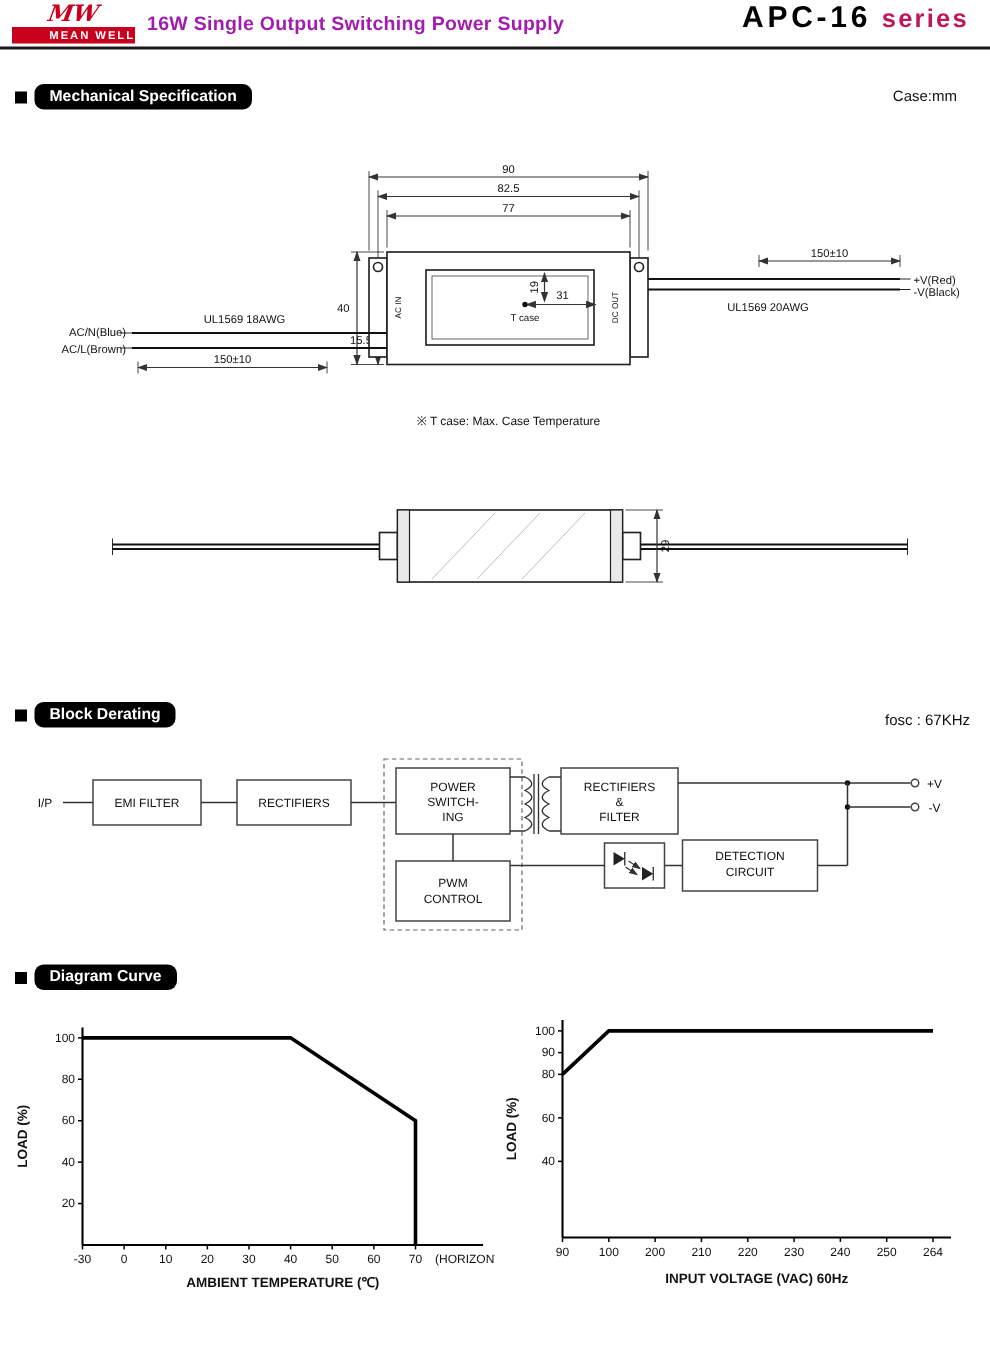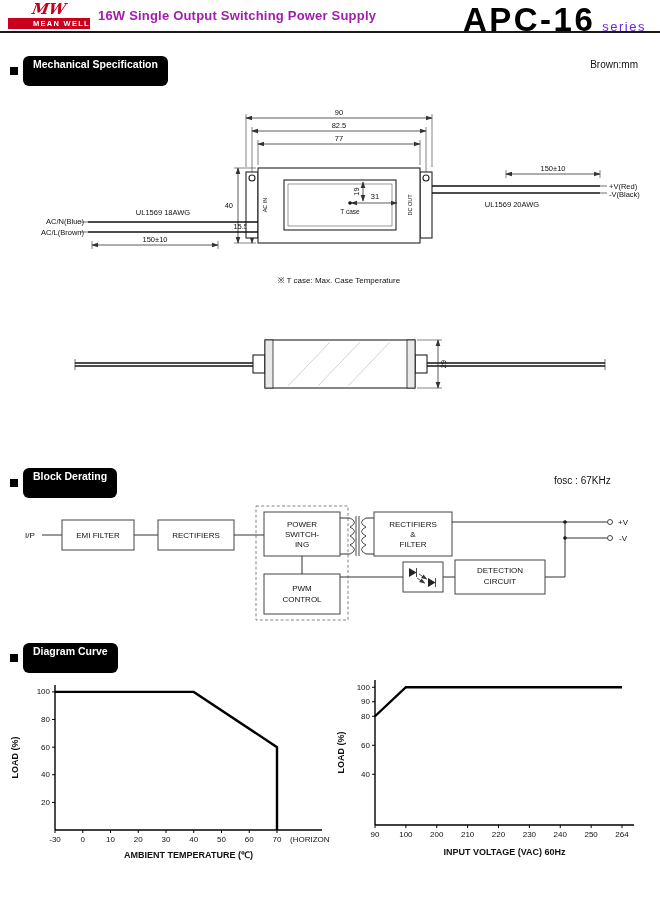--- a/index.html
+++ b/index.html
@@ -11,7 +11,7 @@
   .logo-bar{background:#c8001e;color:#fff;font-weight:bold;font-size:7.5px;text-align:right;letter-spacing:1.3px;line-height:11px;height:11px;margin-top:1px}
   .title{left:98px;top:8px;font-size:13px;font-weight:700;color:#a21caf;letter-spacing:.2px}
   .model{right:14px;top:1px;display:flex;align-items:baseline;gap:7px}
-  .model-name{font-size:33px;font-weight:700;letter-spacing:2.5px;color:#000}
+  .model-name{font-size:20px;font-weight:700;letter-spacing:2.5px;color:#000}
   .model-series{font-size:13px;font-weight:400;letter-spacing:1.5px;color:#6d28d9}
   .rule{left:0;top:31px;width:660px;height:2px;background:#1a1a1a}
   .sec{display:flex;align-items:center;gap:5px}

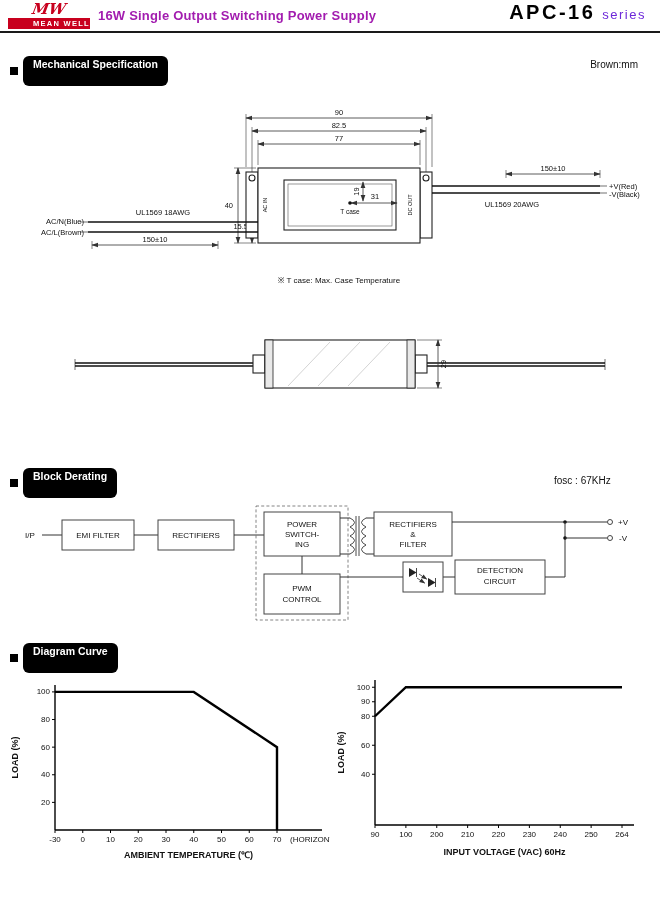--- a/index.html
+++ b/index.html
@@ -12,7 +12,7 @@
   .title{left:98px;top:8px;font-size:13px;font-weight:700;color:#a21caf;letter-spacing:.2px}
   .model{right:14px;top:1px;display:flex;align-items:baseline;gap:7px}
   .model-name{font-size:20px;font-weight:700;letter-spacing:2.5px;color:#000}
-  .model-series{font-size:13px;font-weight:400;letter-spacing:1.5px;color:#6d28d9}
+  .model-series{font-size:17px;font-weight:700;letter-spacing:1.5px;color:#be185d}
   .rule{left:0;top:31px;width:660px;height:2px;background:#1a1a1a}
   .sec{display:flex;align-items:center;gap:5px}
   .sec .sq{width:8px;height:8px;background:#000;flex:0 0 auto}

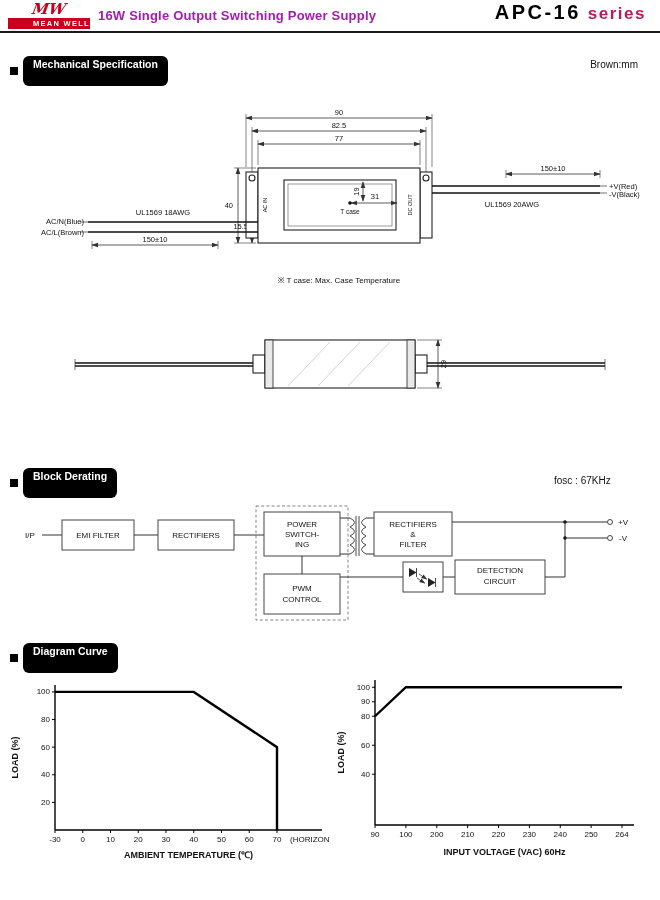--- a/index.html
+++ b/index.html
@@ -16,7 +16,7 @@
   .rule{left:0;top:31px;width:660px;height:2px;background:#1a1a1a}
   .sec{display:flex;align-items:center;gap:5px}
   .sec .sq{width:8px;height:8px;background:#000;flex:0 0 auto}
-  .sec .pill{background:#000;color:#fff;font-size:10.5px;font-weight:700;padding:2px 10px 16px;border-radius:6px;white-space:nowrap}
+  .sec .pill{background:#000;color:#fff;font-size:10.5px;font-weight:700;padding:2px 10px 3px;border-radius:6px;white-space:nowrap}
   .small-label{font-size:10px;color:#111}
   svg text{font-family:"Liberation Sans",sans-serif}
   .dt{font-size:7.5px;fill:#111}

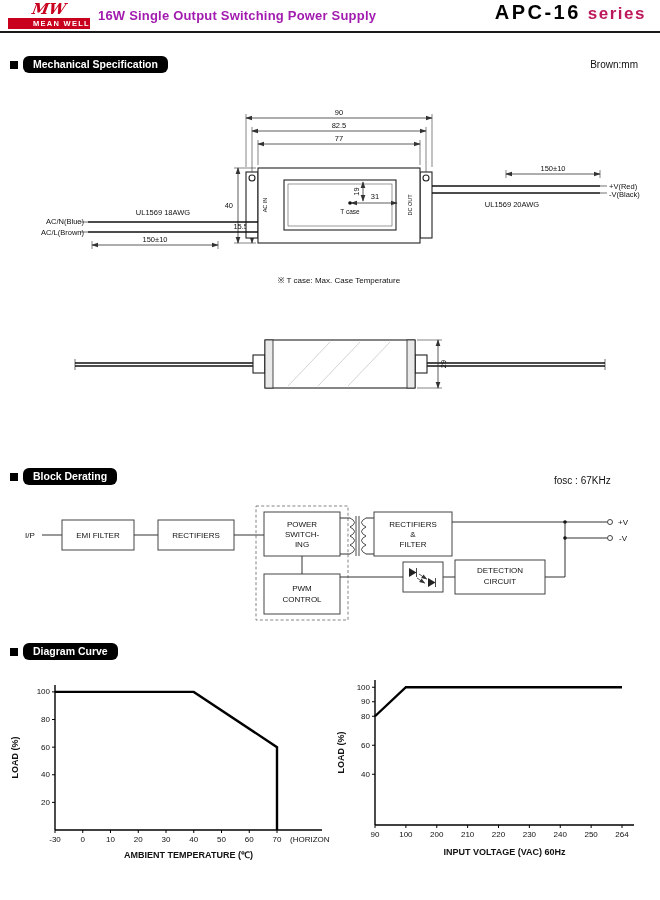--- a/index.html
+++ b/index.html
@@ -62,7 +62,7 @@
     <span class="sq"></span>
     <span class="pill">Mechanical Specification</span>
   </div>
-  <div class="abs small-label" style="right:22px;top:59px">Brown:mm</div>
+  <div class="abs small-label" style="right:22px;top:59px">Case:mm</div>
 
   <svg class="abs" id="mech-svg" width="660" height="335" viewBox="0 0 660 335" style="left:0;top:68px">
     <defs>

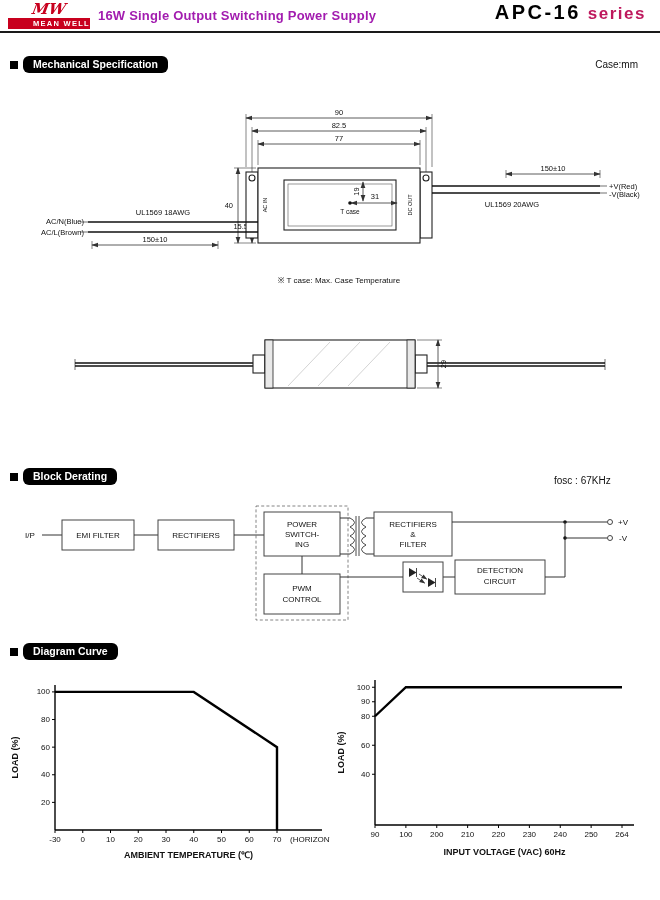--- a/index.html
+++ b/index.html
@@ -166,7 +166,7 @@
     <span class="sq"></span>
     <span class="pill">Block Derating</span>
   </div>
-  <div class="abs small-label" style="left:554px;top:475px">fosc : 67KHz</div>
+  <div class="abs small-label" style="left:590px;top:475px">fosc : 67KHz</div>
 
   <svg class="abs" id="block-svg" width="660" height="165" viewBox="0 0 660 165" style="left:0;top:470px">
     <defs>

